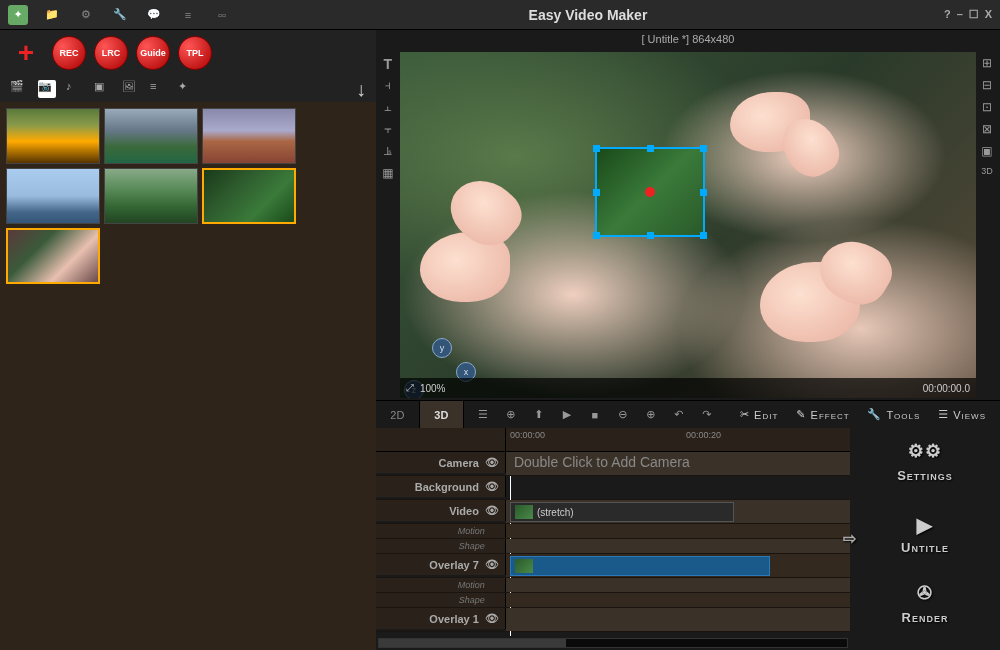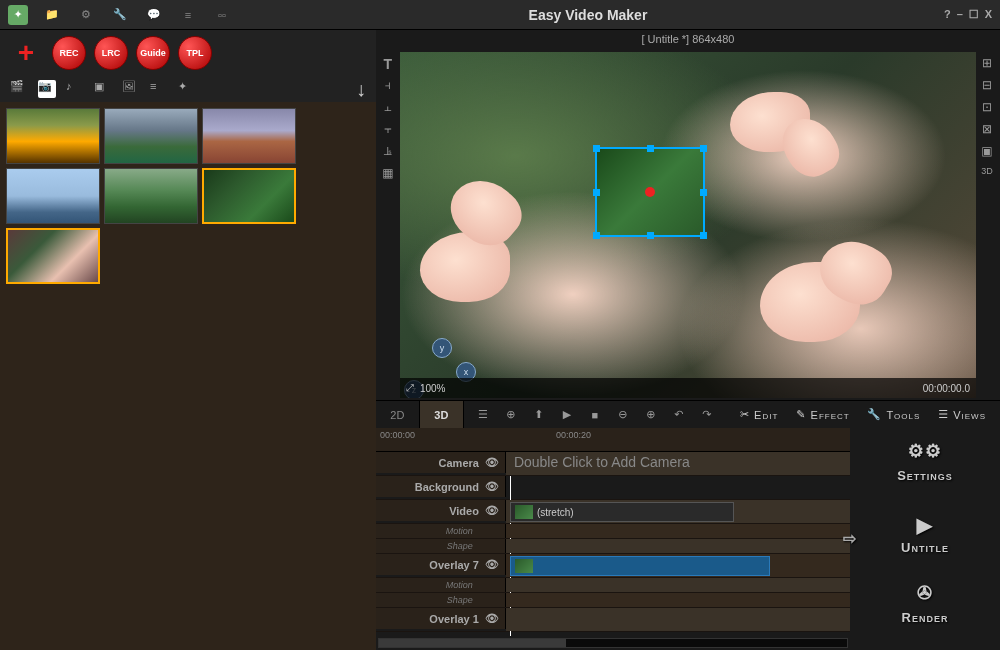--- a/index.html
+++ b/index.html
@@ -75,7 +75,7 @@
 
 .timeline-wrap { display: flex; background: #1a1a1a; height: 222px; }
 .timeline { flex: 1; display: flex; flex-direction: column; overflow: hidden; }
-.ruler { height: 24px; background: #2a221a; display: flex; position: relative; border-bottom: 1px solid #000; flex-direction: column; }
+.ruler { height: 24px; background: #2a221a; display: flex; position: relative; border-bottom: 1px solid #000; }
 .ruler-left { width: 130px; border-right: 1px solid #000; }
 .ruler-marks { flex: 1; position: relative; color: #888; font-size: 9px; }
 .rmark { position: absolute; top: 2px; }

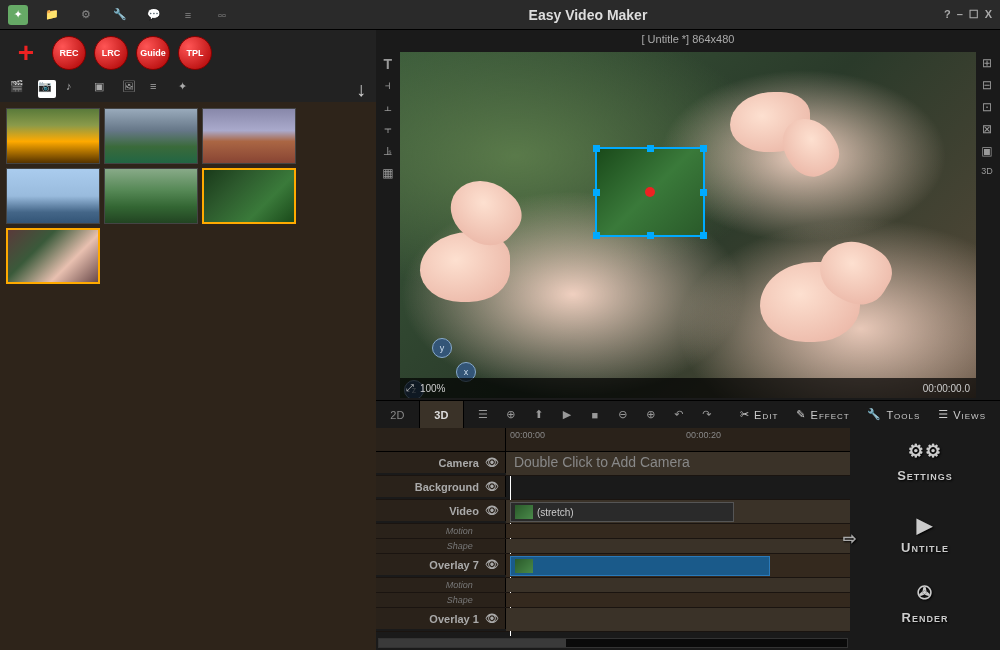--- a/index.html
+++ b/index.html
@@ -84,7 +84,7 @@
 .track-head { width: 130px; background: #2a221a; text-align: right; padding: 4px 6px; font-size: 10px; color: #aaa; display: flex; justify-content: flex-end; align-items: center; gap: 6px; border-right: 1px solid #000; font-style: italic; }
 .track-head .eye { font-style: normal; cursor: pointer; }
 .track-head.main { font-weight: bold; font-style: normal; font-size: 11px; }
-.track-head.sub { color: #777; font-size: 9px; min-height: 14px; padding: 1px 32px 1px 6px; }
+.track-head.sub { color: #777; font-size: 9px; min-height: 14px; padding: 1px 20px 1px 6px; }
 .track-body { flex: 1; background: #3a3228; position: relative; padding: 2px 4px; }
 .track-body.alt { background: #34291e; }
 .clip { position: absolute; height: 20px; top: 2px; background: #2a2a2a; border: 1px solid #555; display: flex; align-items: center; padding: 0 4px; gap: 4px; font-size: 10px; color: #ccc; cursor: pointer; }

